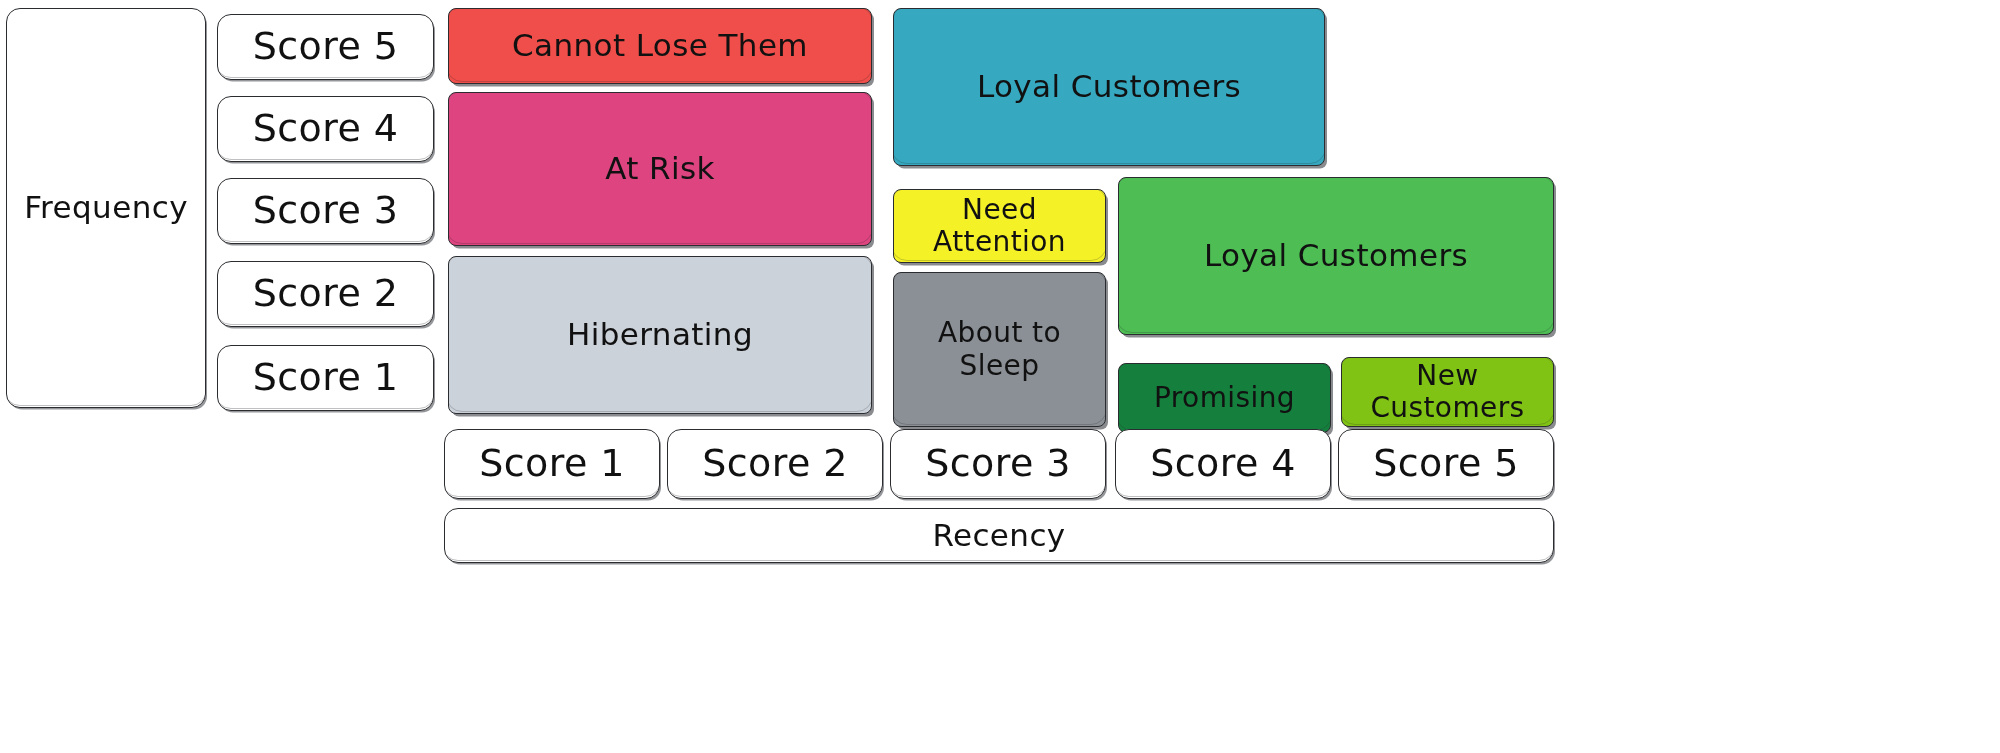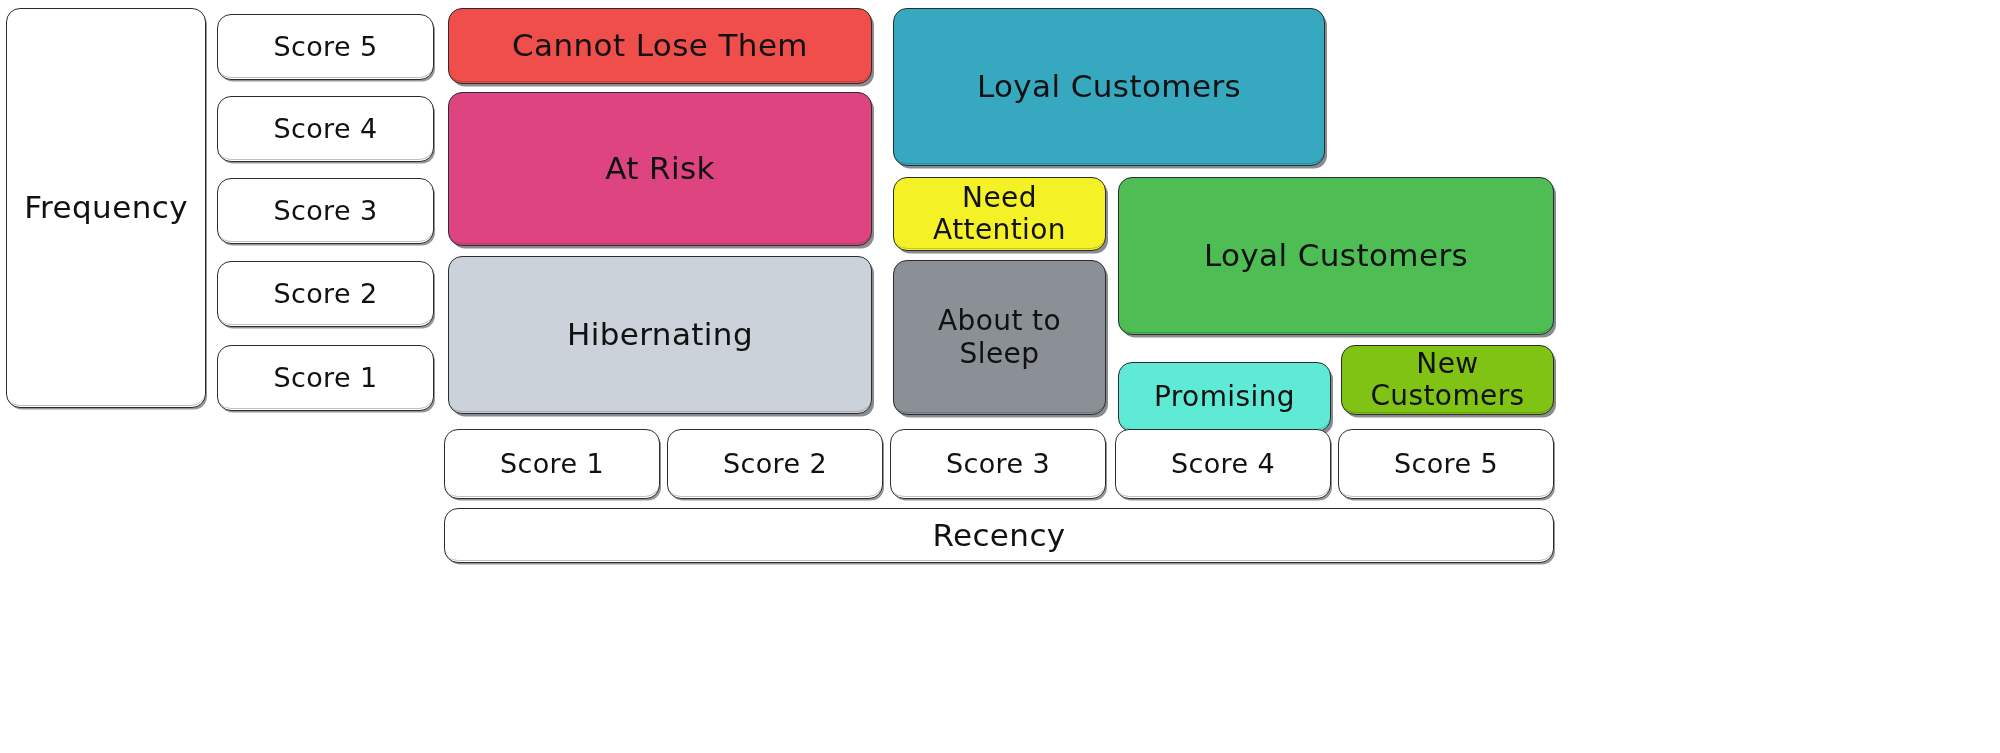--- a/index.html
+++ b/index.html
@@ -52,7 +52,7 @@
 
   
   .t-axis   { font-size:31px; }
-  .t-score  { font-size:27px; }
+  .t-score  { font-size:38px; }
   .t-seg-lg { font-size:31px; }
   .t-seg-md { font-size:29px; }
   .t-seg-sm { font-size:28px; }

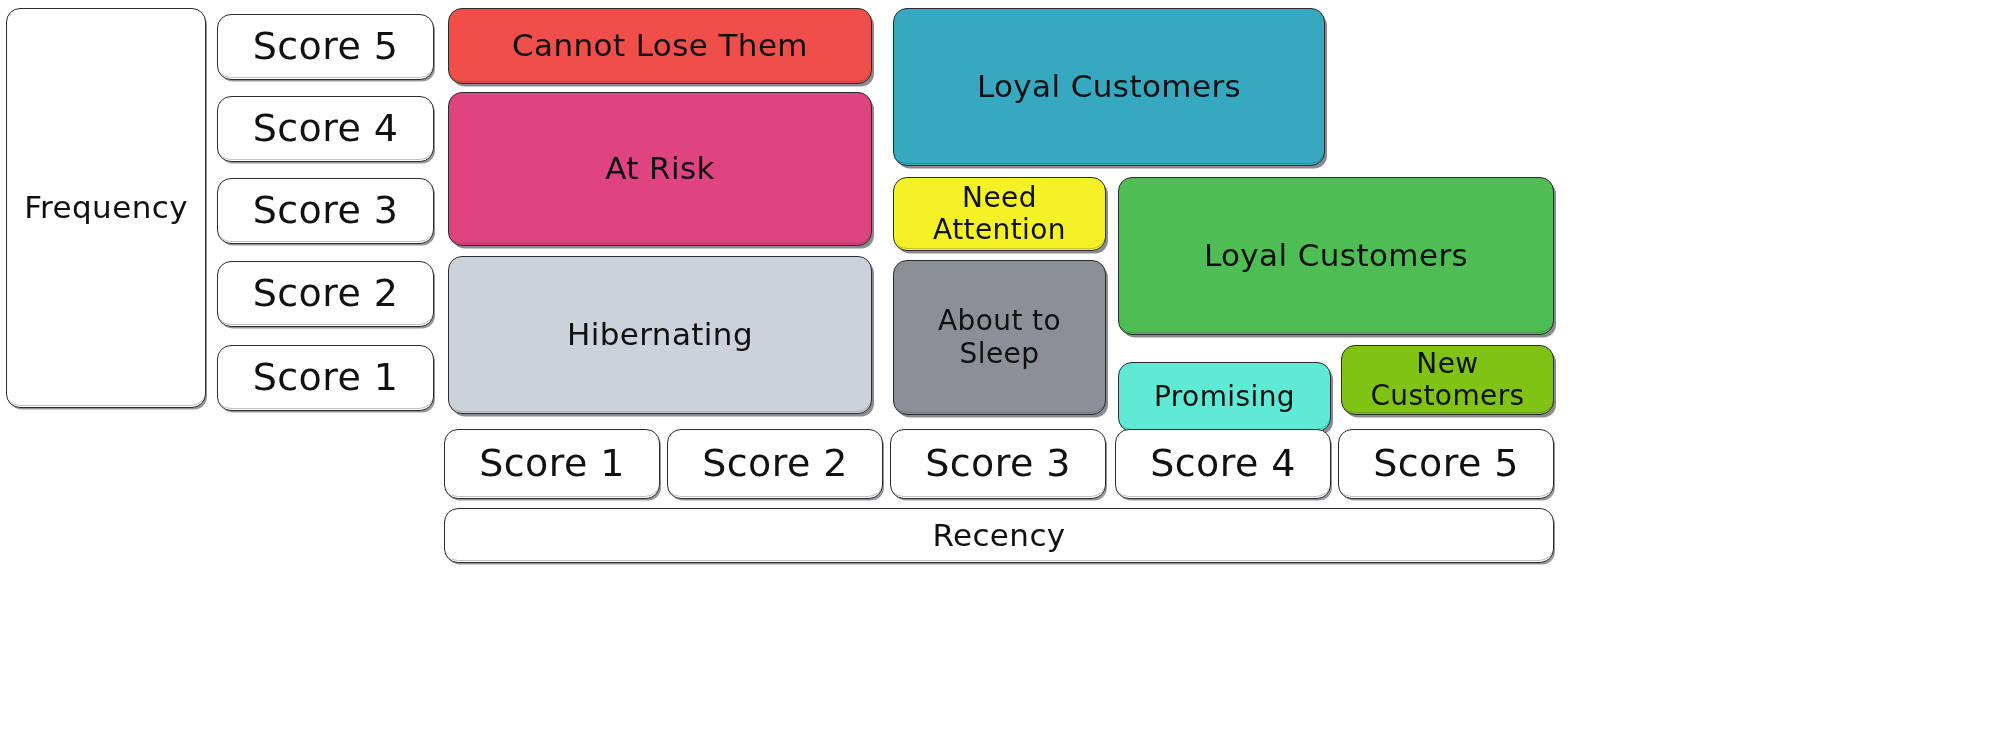--- a/index.html
+++ b/index.html
@@ -41,7 +41,7 @@
   
   .box.filled{
     border:1.6px solid #2a2c2f;
-    border-radius:14px;
+    border-radius:8px;
     box-shadow:3px 3.5px 0 -1px rgba(40,44,50,.55);
   }
   .box .lbl{

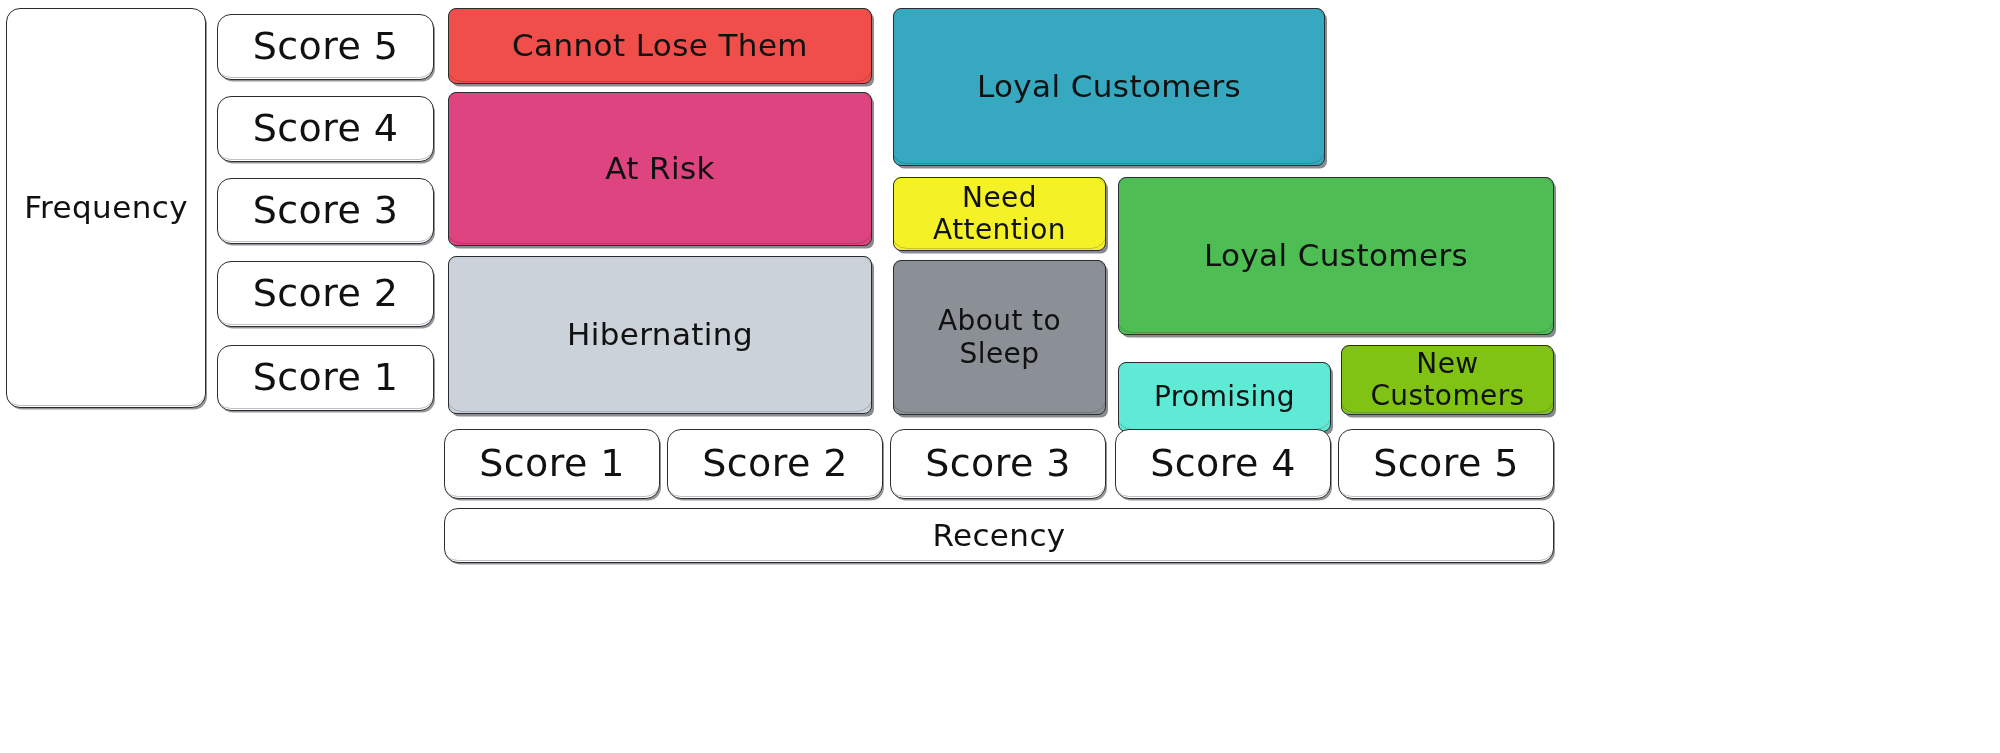--- a/index.html
+++ b/index.html
@@ -55,7 +55,7 @@
   .t-score  { font-size:38px; }
   .t-seg-lg { font-size:31px; }
   .t-seg-md { font-size:29px; }
-  .t-seg-sm { font-size:28px; }
+  .t-seg-sm { font-size:28px;margin-top:12px; }
 
   
   .box::after{

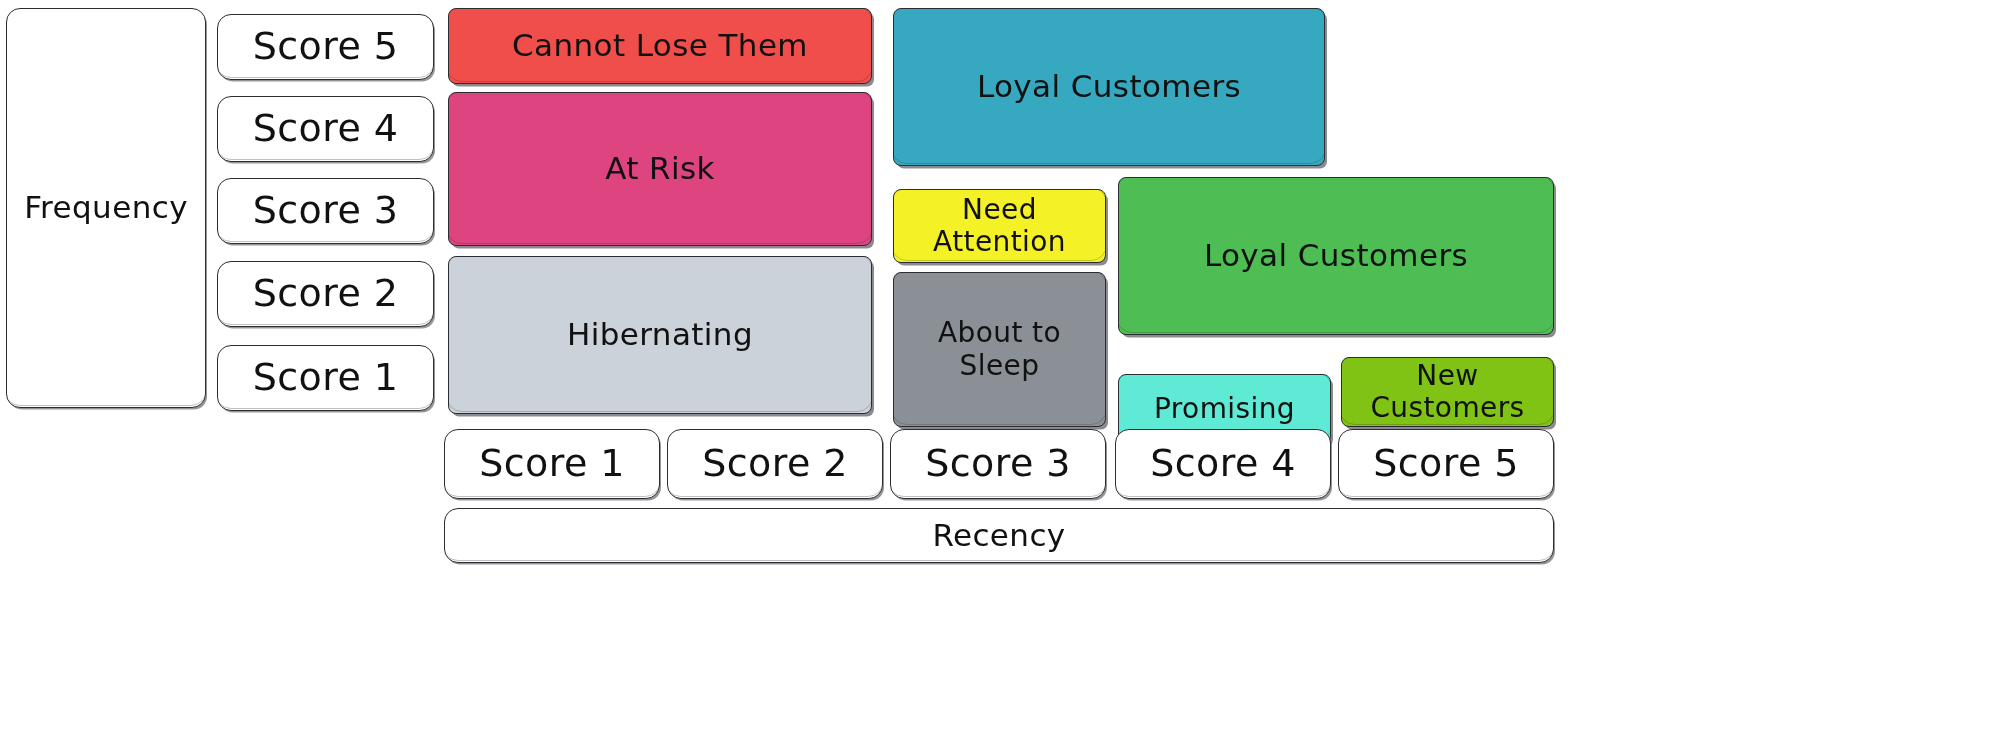--- a/index.html
+++ b/index.html
@@ -122,7 +122,7 @@
     <span class="lbl">About to Sleep</span>
   </div>
 
-  <div class="box filled t-seg-sm" style="left:1118px; top:362px; width:213px; height:70px; background:#5eead4;">
+  <div class="box filled t-seg-sm" style="left:1118px; top:351px; width:213px; height:70px; background:#15803d;">
     <span class="lbl">Promising</span>
   </div>
 

